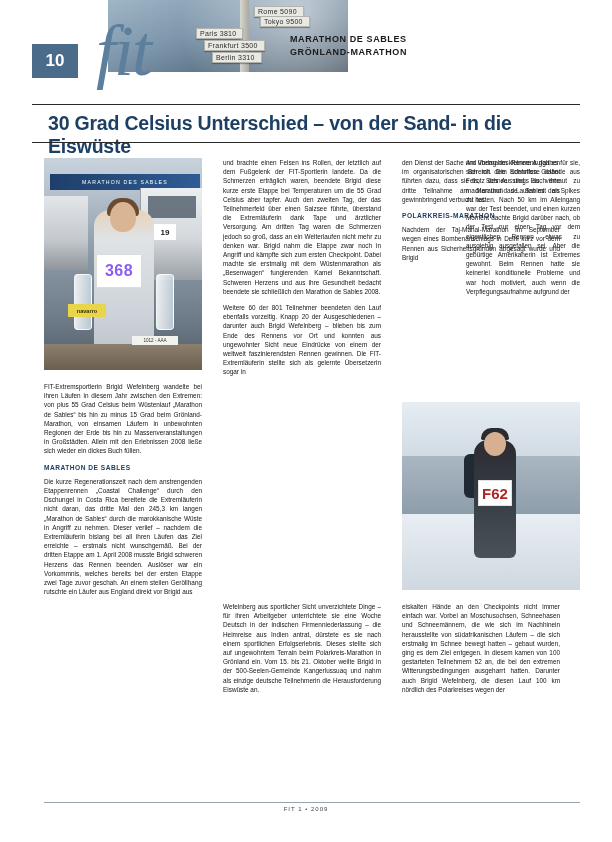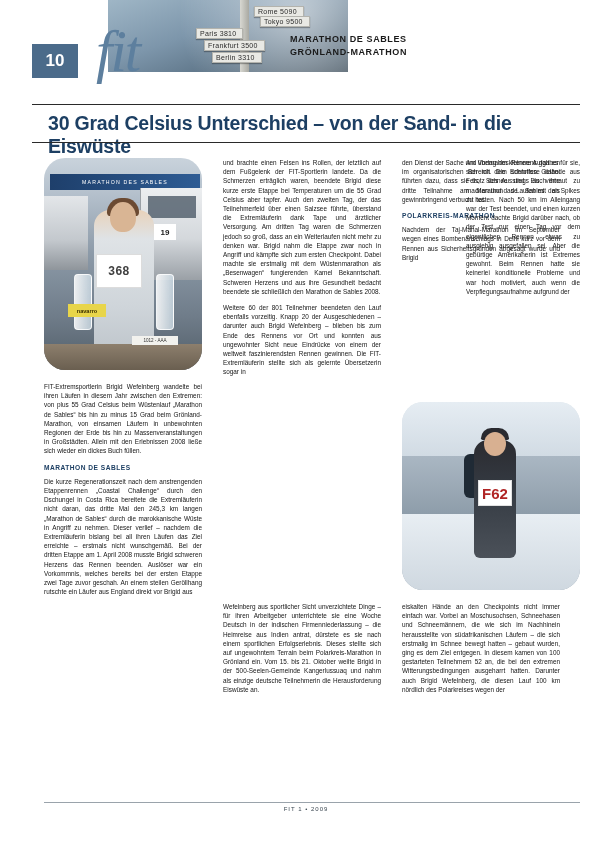--- a/index.html
+++ b/index.html
@@ -75,7 +75,7 @@
     top: 20px;
     font-family: "Liberation Serif", serif;
     font-style: italic;
-    font-size: 59px;
+    font-size: 72px;
     line-height: 62px;
     color: #5d7f9e;
     letter-spacing: -2px;

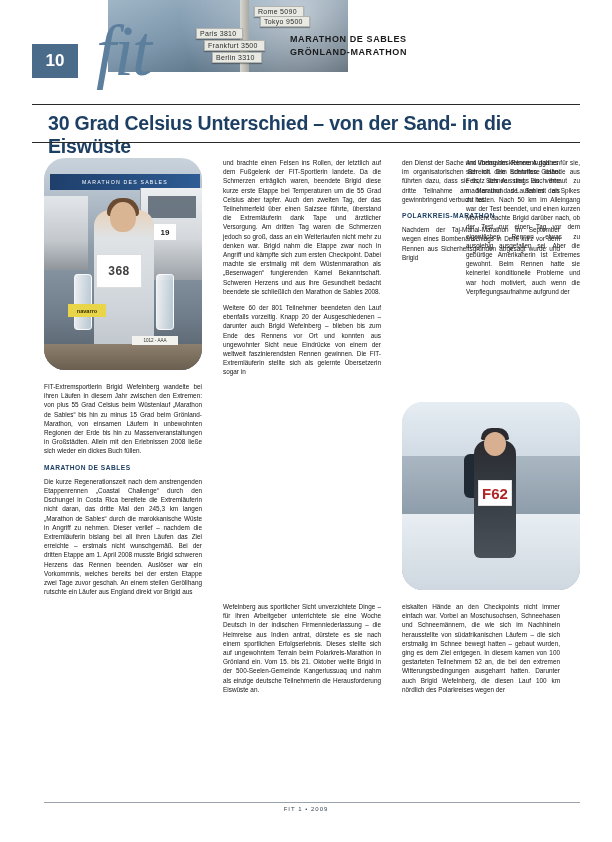--- a/index.html
+++ b/index.html
@@ -148,7 +148,6 @@
   .photo {
     position: absolute;
     overflow: hidden;
-    border-radius: 21px;
   }
   .photo-left {
     left: 44px;

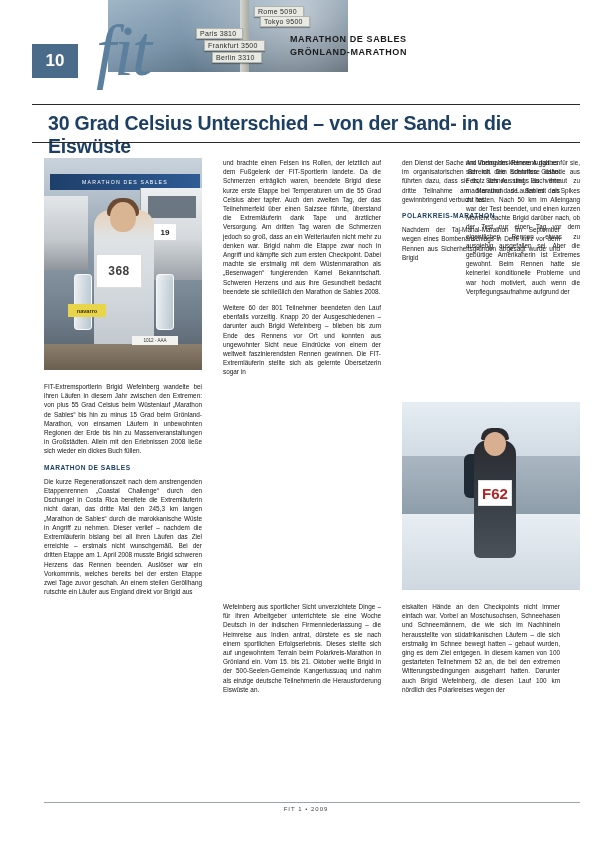--- a/index.html
+++ b/index.html
@@ -206,7 +206,7 @@
     position:absolute; left:52px; top:96px; width:44px; height:32px;
     background:#ffffff; border:1px solid #dcdcdc;
     display:flex; align-items:center; justify-content:center;
-    color:#404040; font-size:12px; font-weight:bold; letter-spacing:.5px;
+    color:#8b5cf6; font-size:16px; font-weight:bold; letter-spacing:.5px;
   }
   .lp-bottleL, .lp-bottleR {
     position:absolute; top:116px; width:16px; height:54px;

